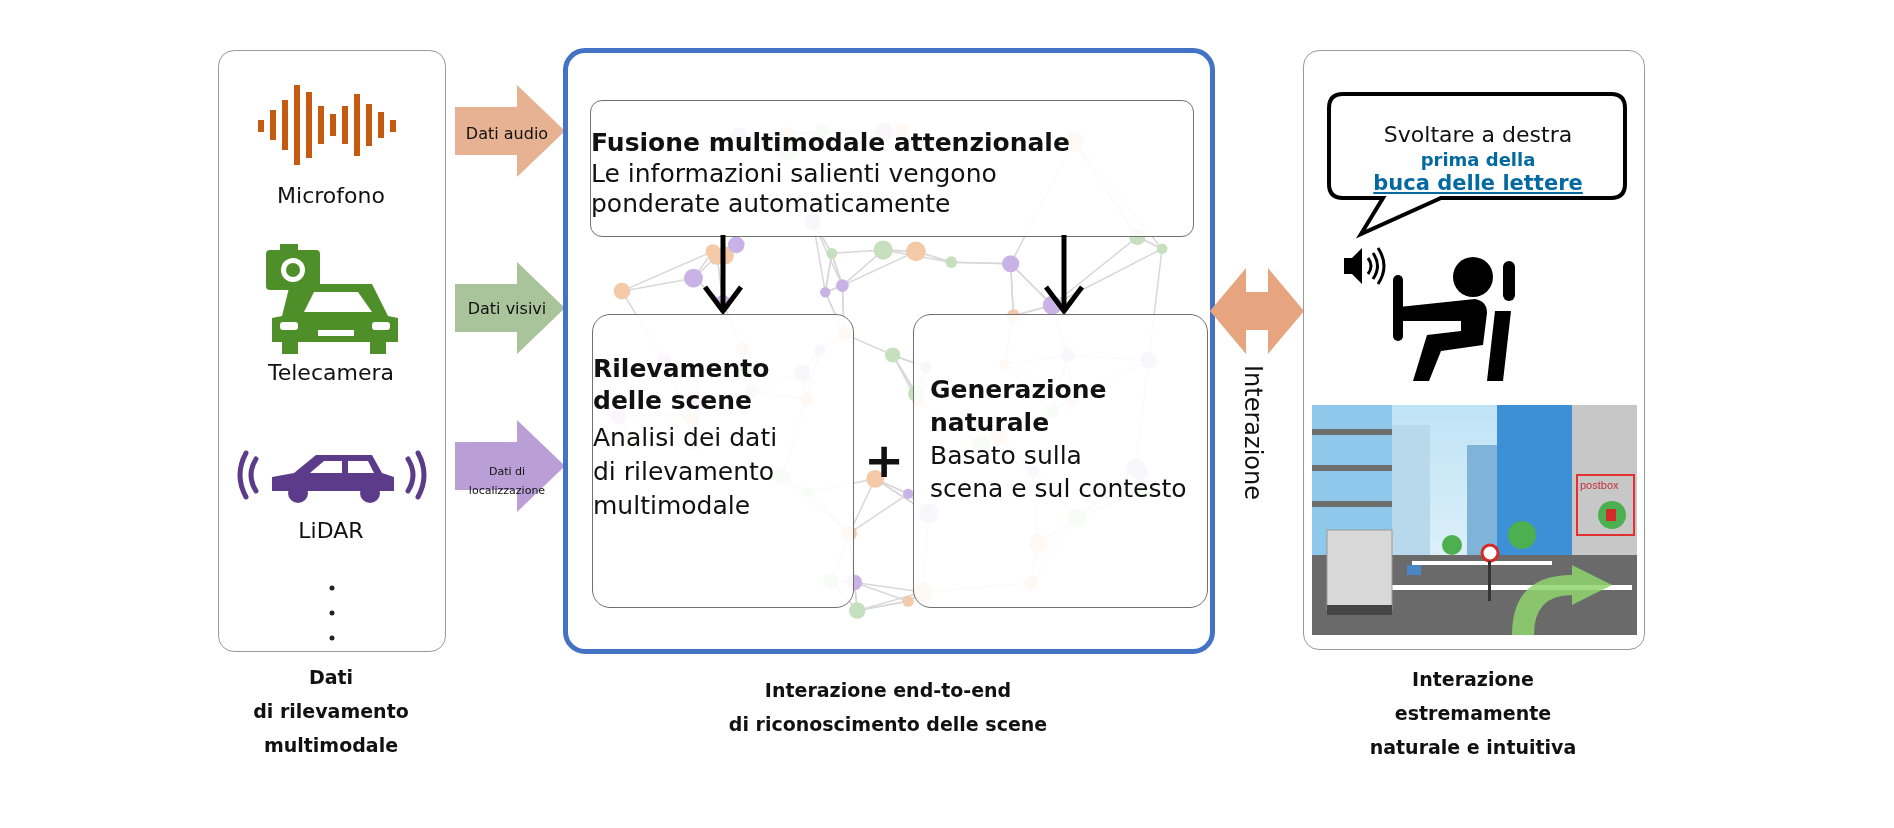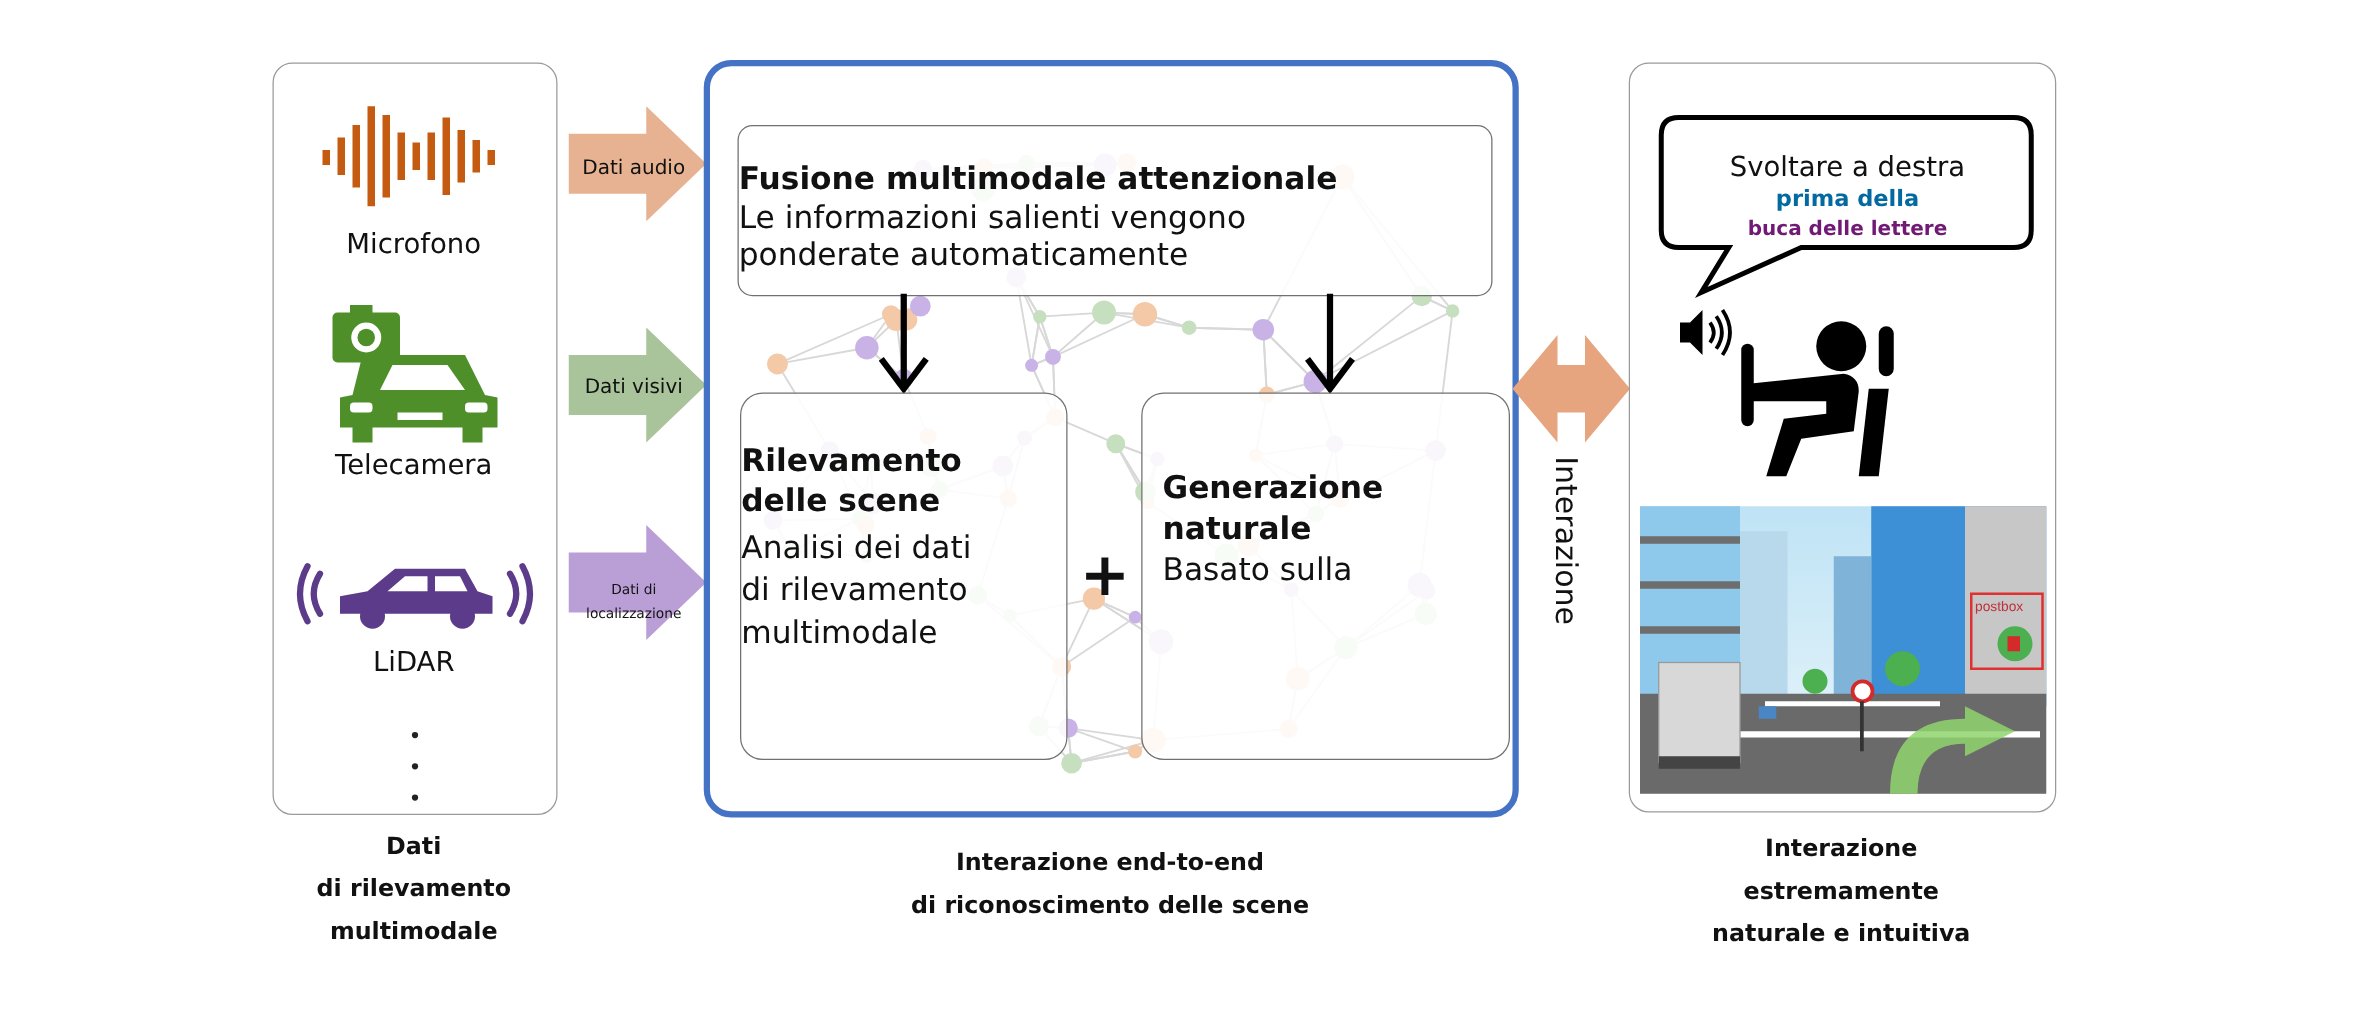--- a/index.html
+++ b/index.html
@@ -435,7 +435,7 @@
 <div class="abs" style="left:1329px; top:121px; width:298px; text-align:center;">
   <div style="font-size:22px; line-height:27px;">Svoltare a destra</div>
   <div class="bold" style="font-size:18px; line-height:23px; color:#0369a1;">prima della</div>
-  <div class="bold" style="font-size:16px; line-height:24px; color:#701a75;">buca delle lettere</div>
+  <div class="bold" style="font-size:21px; line-height:24px; color:#0369a1;text-decoration:underline;">buca delle lettere</div>
 </div>
 
 <svg style="left:1342px; top:242px;" width="50" height="50" viewBox="0 0 50 50">

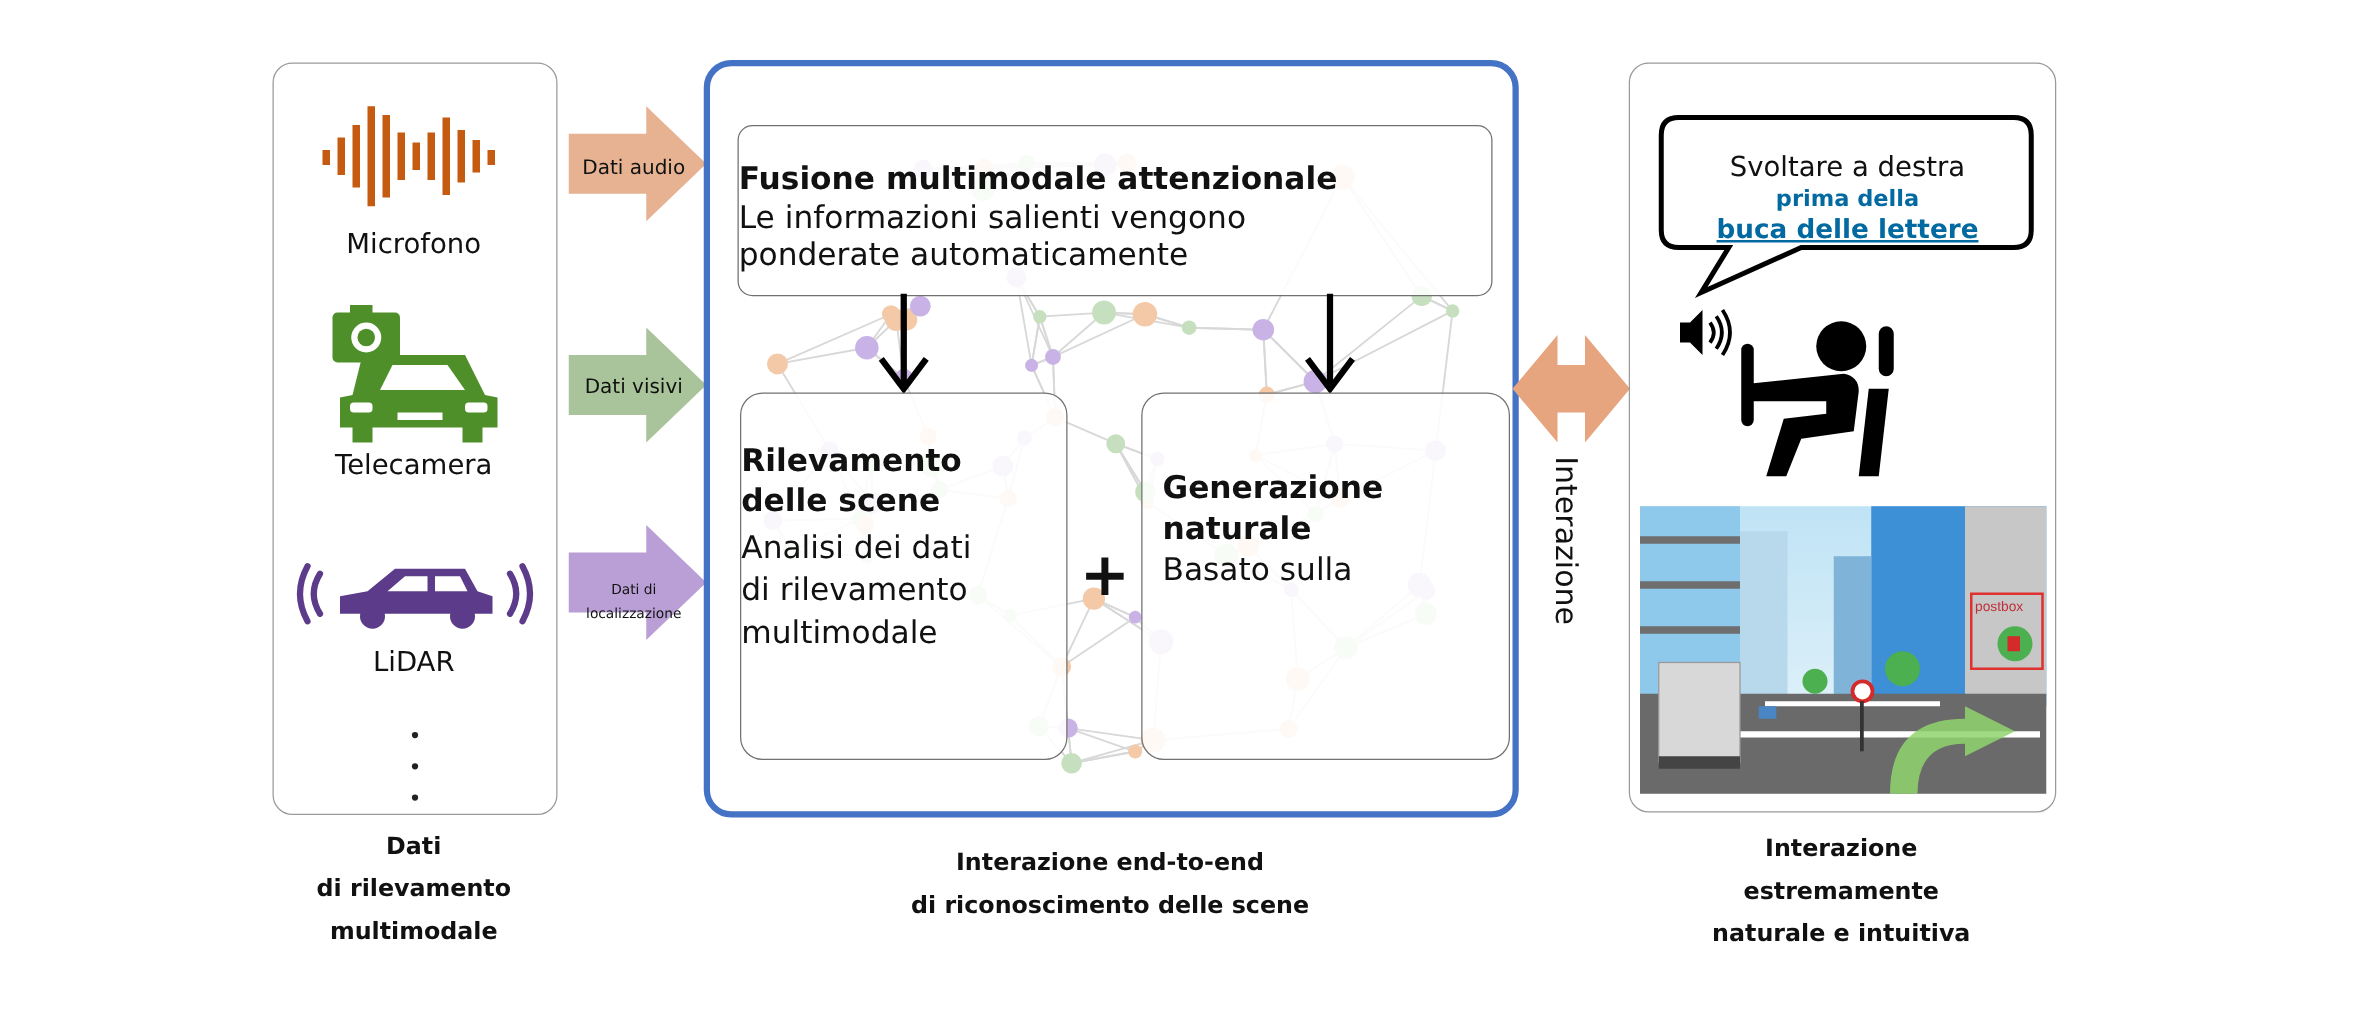--- a/index.html
+++ b/index.html
@@ -415,6 +415,7 @@
   <div class="bold" style="font-size:25px; line-height:33px; margin-top:58px;">Generazione</div>
   <div class="bold" style="font-size:25px; line-height:33px;">naturale</div>
   <div style="font-size:25px; line-height:33px;">Basato sulla</div>
+  <div style="font-size:25px; line-height:33px;">scena e sul contesto</div>
 </div>
 
 <div class="caption" style="left:563px; top:673px; width:650px;">

